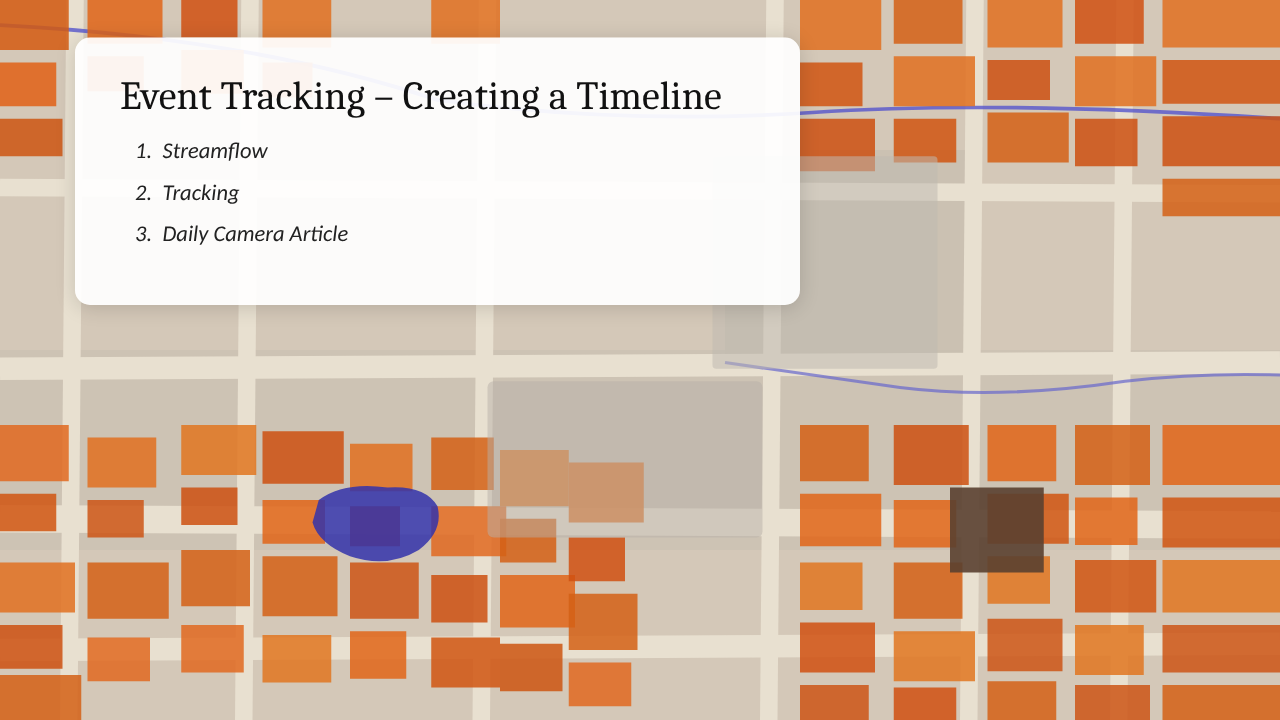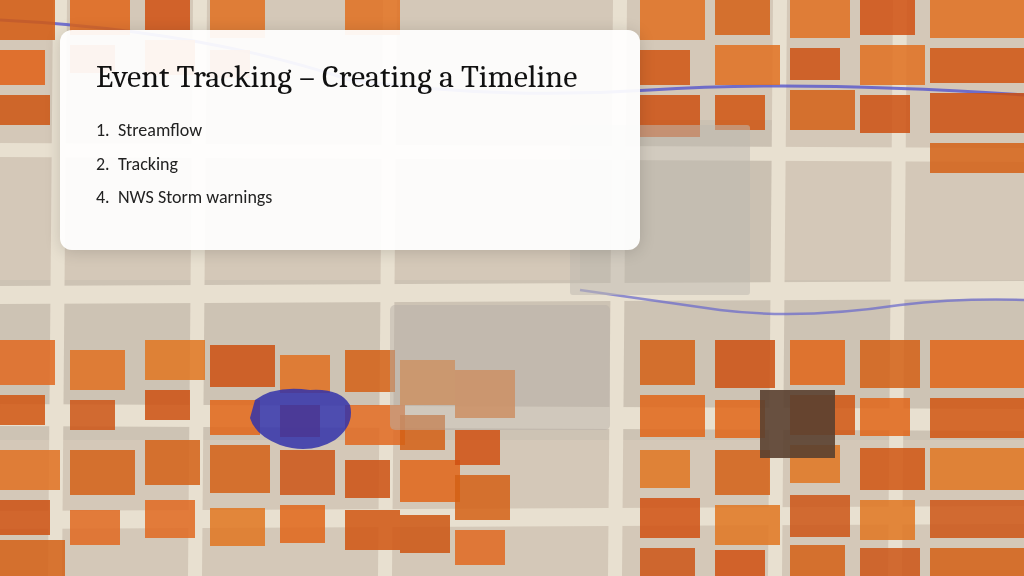--- a/index.html
+++ b/index.html
@@ -34,7 +34,6 @@
       font-size: 32px;
       font-weight: 400;
       color: #111;
-      margin-bottom: 22px;
       line-height: 1.2;
       font-family: 'Cambria', 'Georgia', serif;
     }

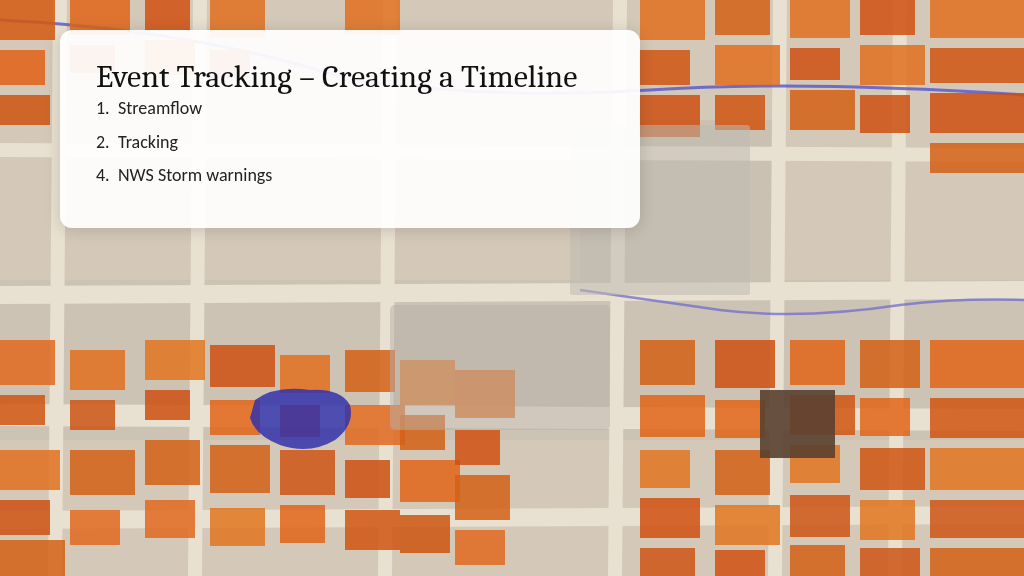--- a/index.html
+++ b/index.html
@@ -41,7 +41,8 @@
     .slide-list {
       list-style: none;
       padding: 0;
-      margin: 0;
+      margin: 12px;
+      font-style: italic;
     }
 
     .slide-list li {

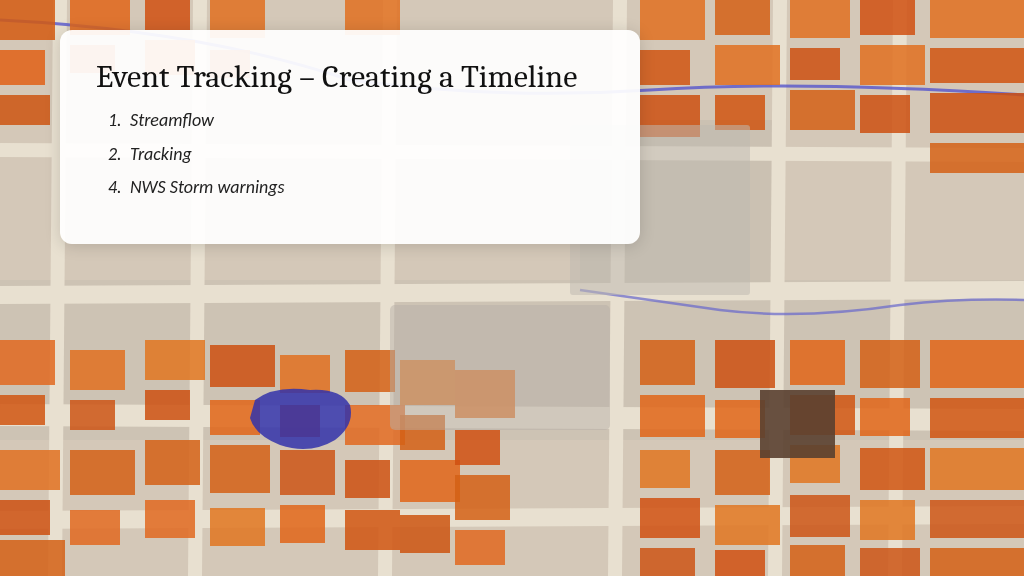--- a/index.html
+++ b/index.html
@@ -193,6 +193,7 @@
   <ol class="slide-list">
   <li><span class="num">1.</span><span>Streamflow</span></li>
       <li><span class="num">2.</span><span>Tracking</span></li>
+      <li><span class="num">3.</span><span>Daily Camera Article</span></li>
       <li><span class="num">4.</span><span>NWS Storm warnings</span></li>
     </ol>
 </div>

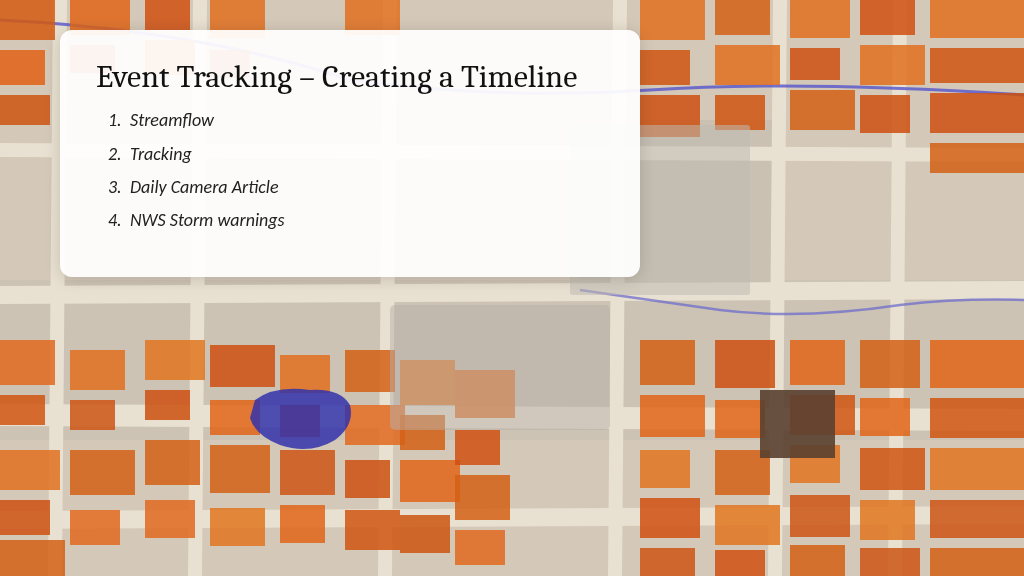--- a/index.html
+++ b/index.html
@@ -194,7 +194,6 @@
   <li><span class="num">1.</span><span>Streamflow</span></li>
       <li><span class="num">2.</span><span>Tracking</span></li>
       <li><span class="num">3.</span><span>Daily Camera Article</span></li>
-      <li><span class="num">4.</span><span>NWS Storm warnings</span></li>
     </ol>
 </div>
 

